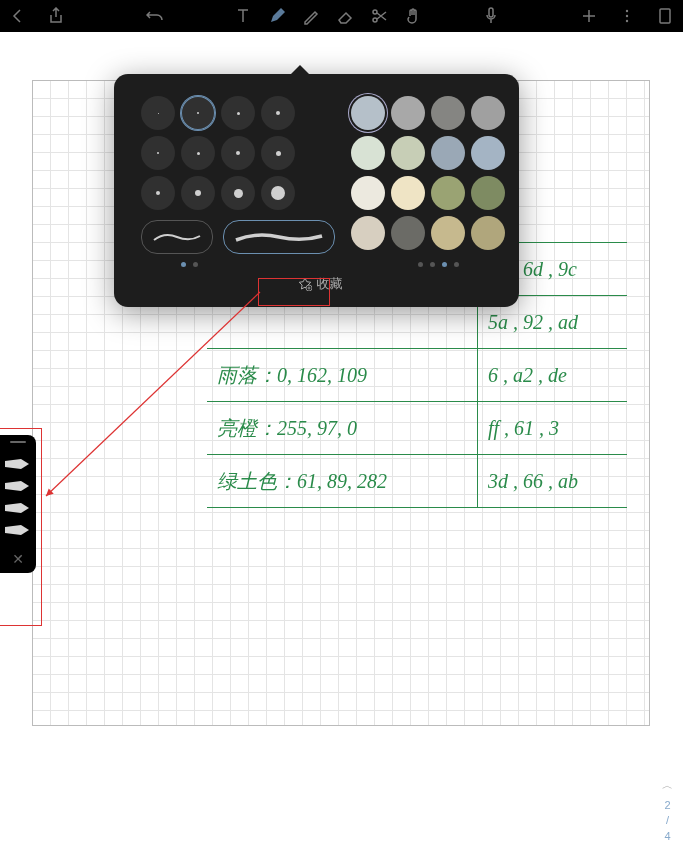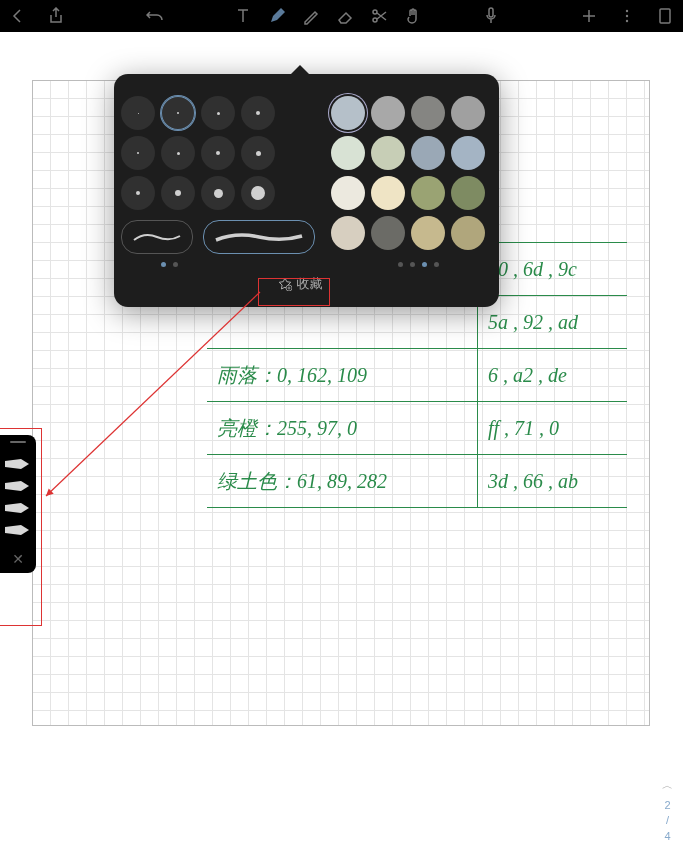--- a/index.html
+++ b/index.html
@@ -87,7 +87,7 @@
   width: 358px;
   background: #1d1d1d;
   border-radius: 14px;
-  padding: 22px 20px 14px 7px;
+  padding: 22px 20px 14px 27px;
   box-shadow: 0 6px 30px rgba(0,0,0,0.4);
 }
 .popover::before {

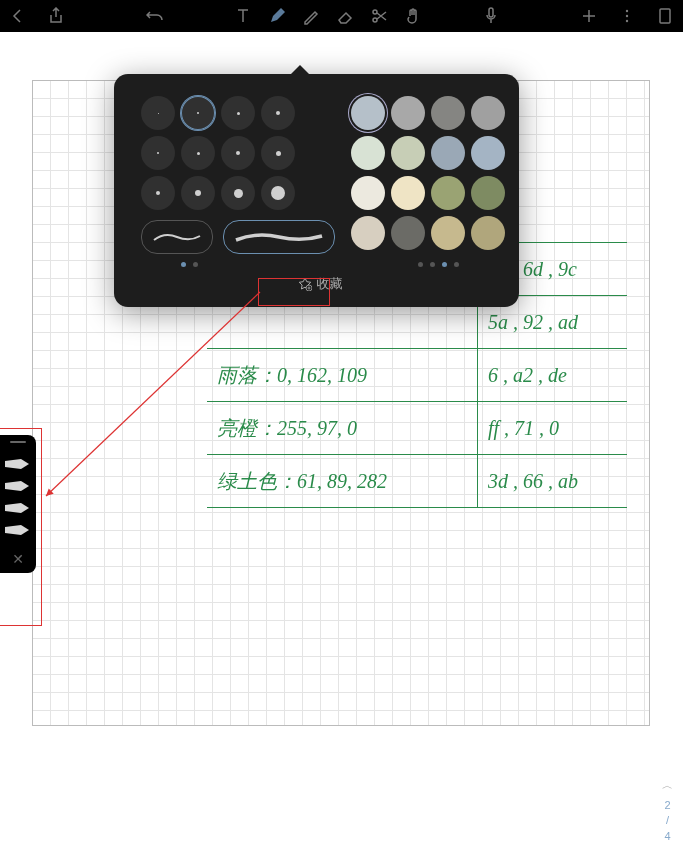--- a/index.html
+++ b/index.html
@@ -322,7 +322,7 @@
       </div>
       <div class="hand-row">
         <div class="hand-cell-left">亮橙：255, 97, 0</div>
-        <div class="hand-cell-right">ff , 71 , 0</div>
+        <div class="hand-cell-right">ff , 61 , 3</div>
       </div>
       <div class="hand-row">
         <div class="hand-cell-left">绿土色：61, 89, 282</div>

